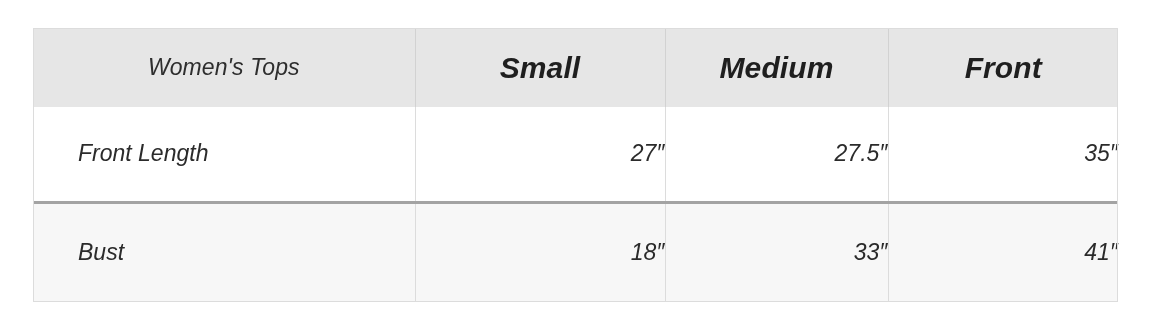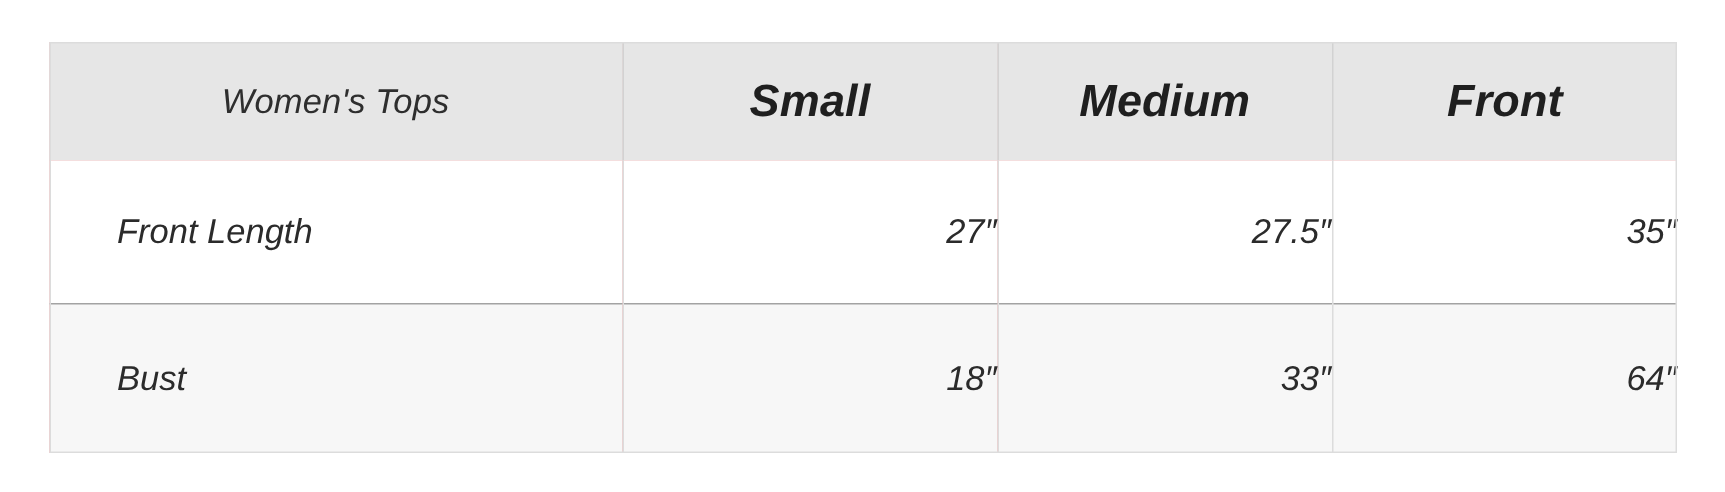--- a/index.html
+++ b/index.html
@@ -78,7 +78,7 @@
   }
   tbody tr.row-alt td {
     background: #f7f7f7;
-    border-top: 1px solid #a3a3a3;
+    border-top: 3px solid #a3a3a3;
   }
 
   tbody td {

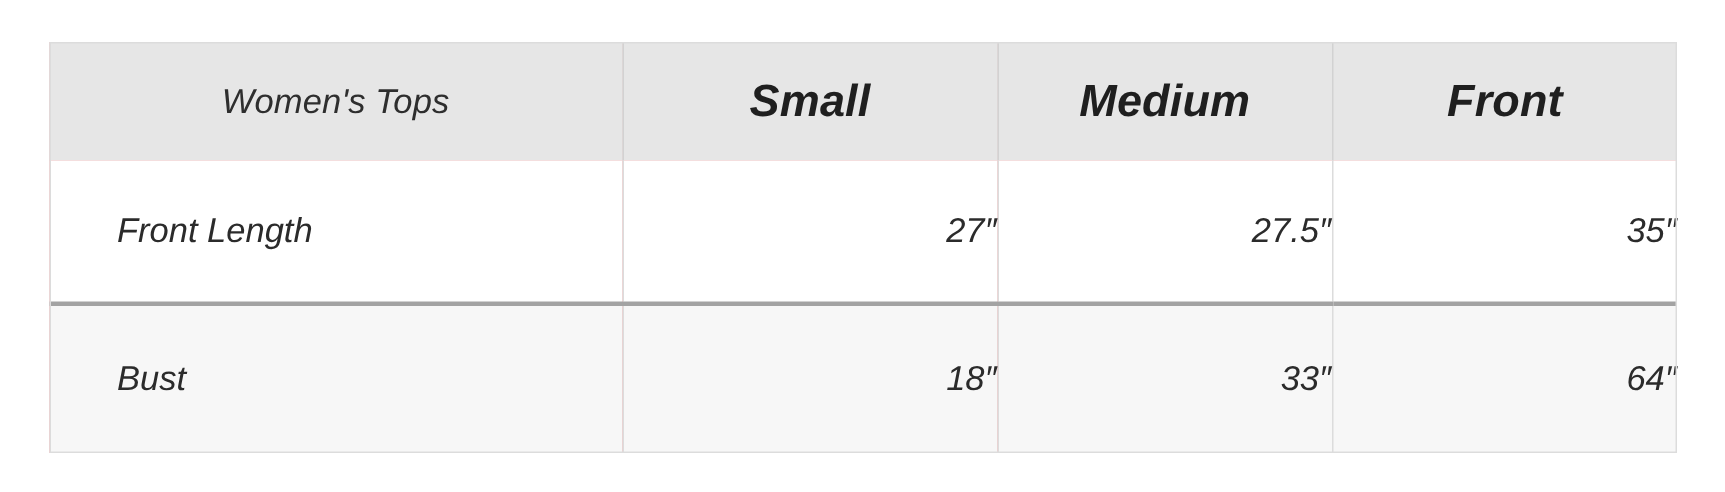--- a/index.html
+++ b/index.html
@@ -145,7 +145,7 @@
         <td class="cell-label">Bust</td>
         <td class="cell-value">18″</td>
         <td class="cell-value">33″</td>
-        <td class="cell-value">64″</td>
+        <td class="cell-value">41″</td>
       </tr>
     </tbody>
   </table>

